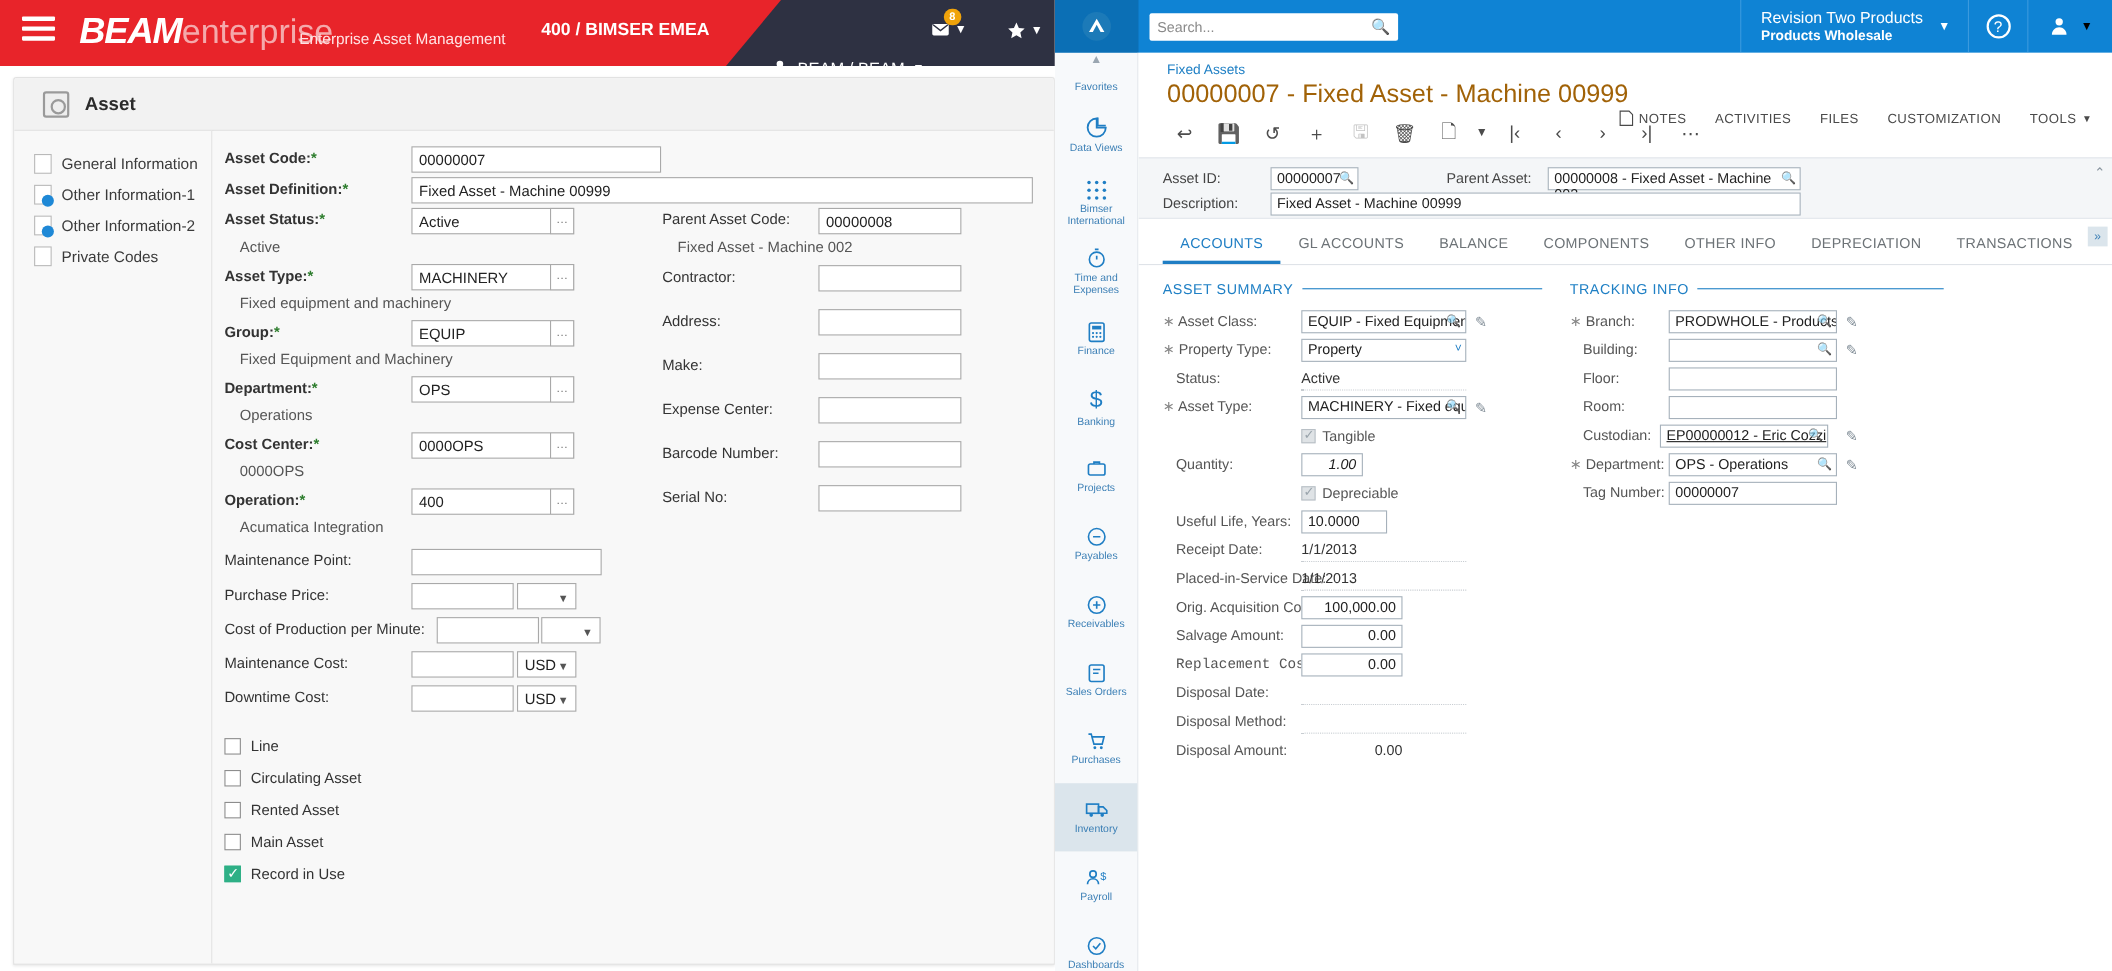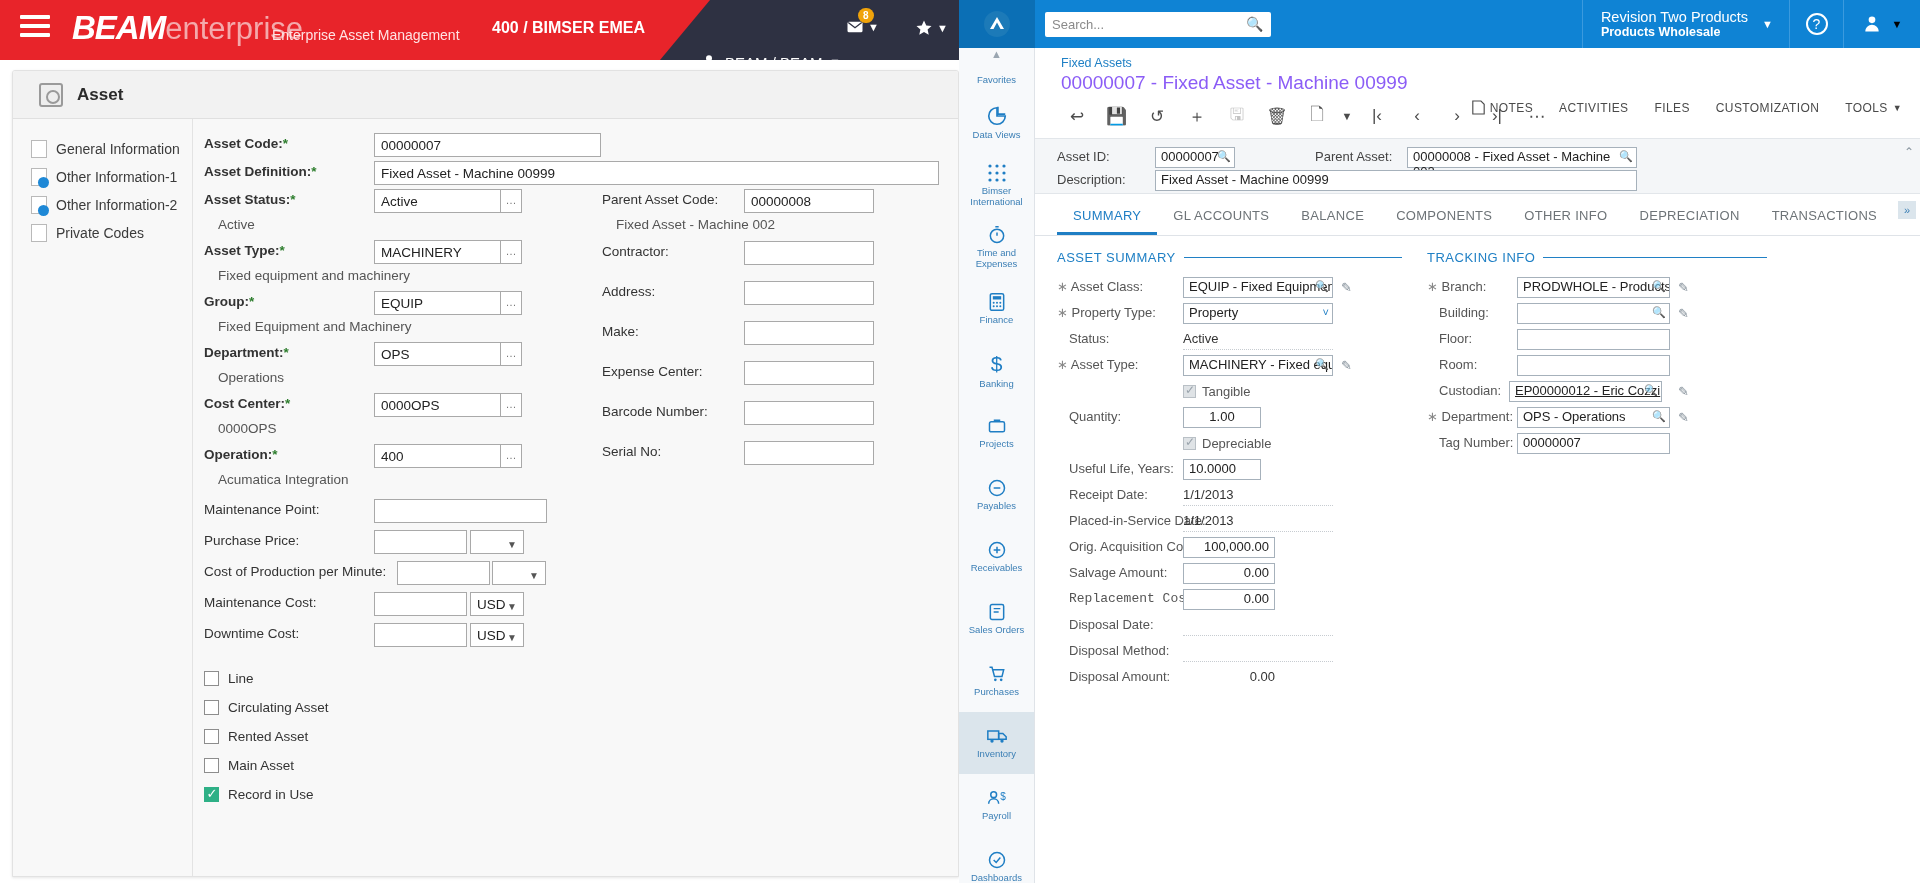--- a/index.html
+++ b/index.html
@@ -83,7 +83,7 @@
 
   #acu-main { position:absolute; left:76px; top:48px; right:0; bottom:0; background:#fff; overflow:hidden; }
   #acu-crumb { font-size:12.5px; color:#2080c5; padding:8px 0 0 26px; }
-  #acu-ptitle { font-size:19px; color:#8b5cf6; padding:2px 0 0 26px; }
+  #acu-ptitle { font-size:23px; color:#a16207; padding:2px 0 0 26px; }
   #acu-actions { position:absolute; right:18px; top:52px; display:flex; gap:26px; font-size:12px; color:#4a4a4a; letter-spacing:.4px; }
   #acu-actions .act { cursor:pointer; display:flex; align-items:center; gap:5px; }
   #acu-toolbar { display:flex; align-items:center; gap:0px; padding:8px 0 8px 22px; }

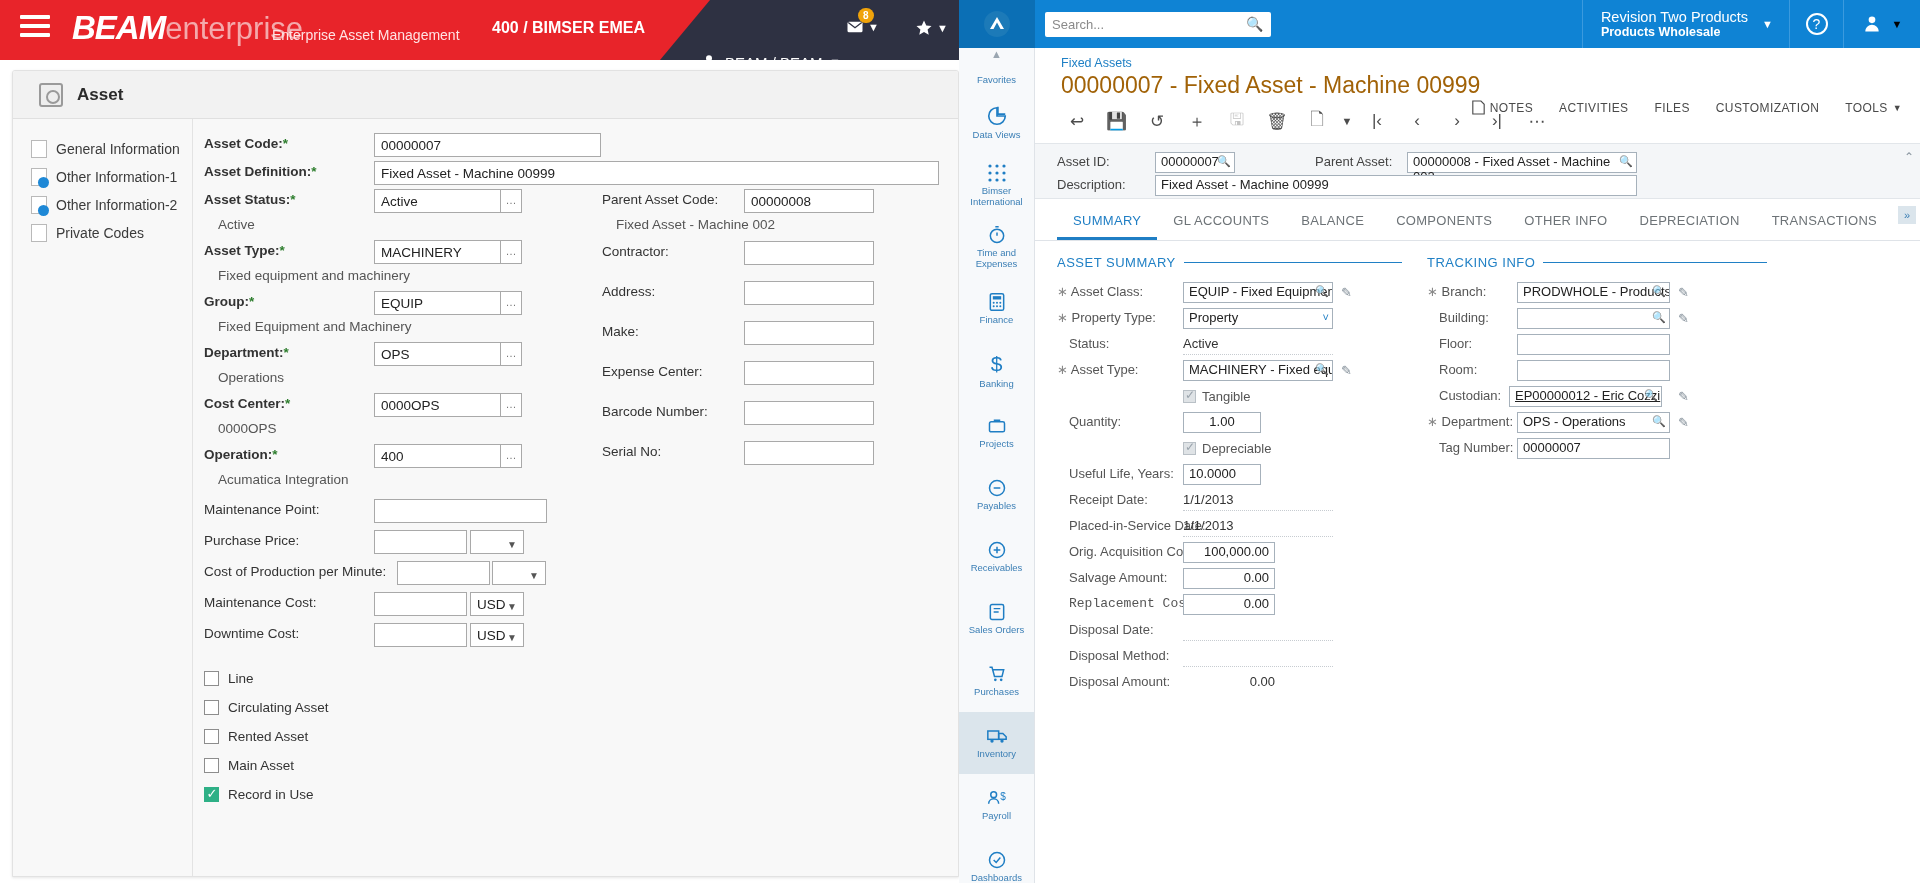--- a/index.html
+++ b/index.html
@@ -558,7 +558,7 @@
     </div>
 
     <div id="acu-tabs">
-      <div class="tab sel">SUMMARY</div>
+      <div class="tab sel">ACCOUNTS</div>
       <div class="tab">GL ACCOUNTS</div>
       <div class="tab">BALANCE</div>
       <div class="tab">COMPONENTS</div>

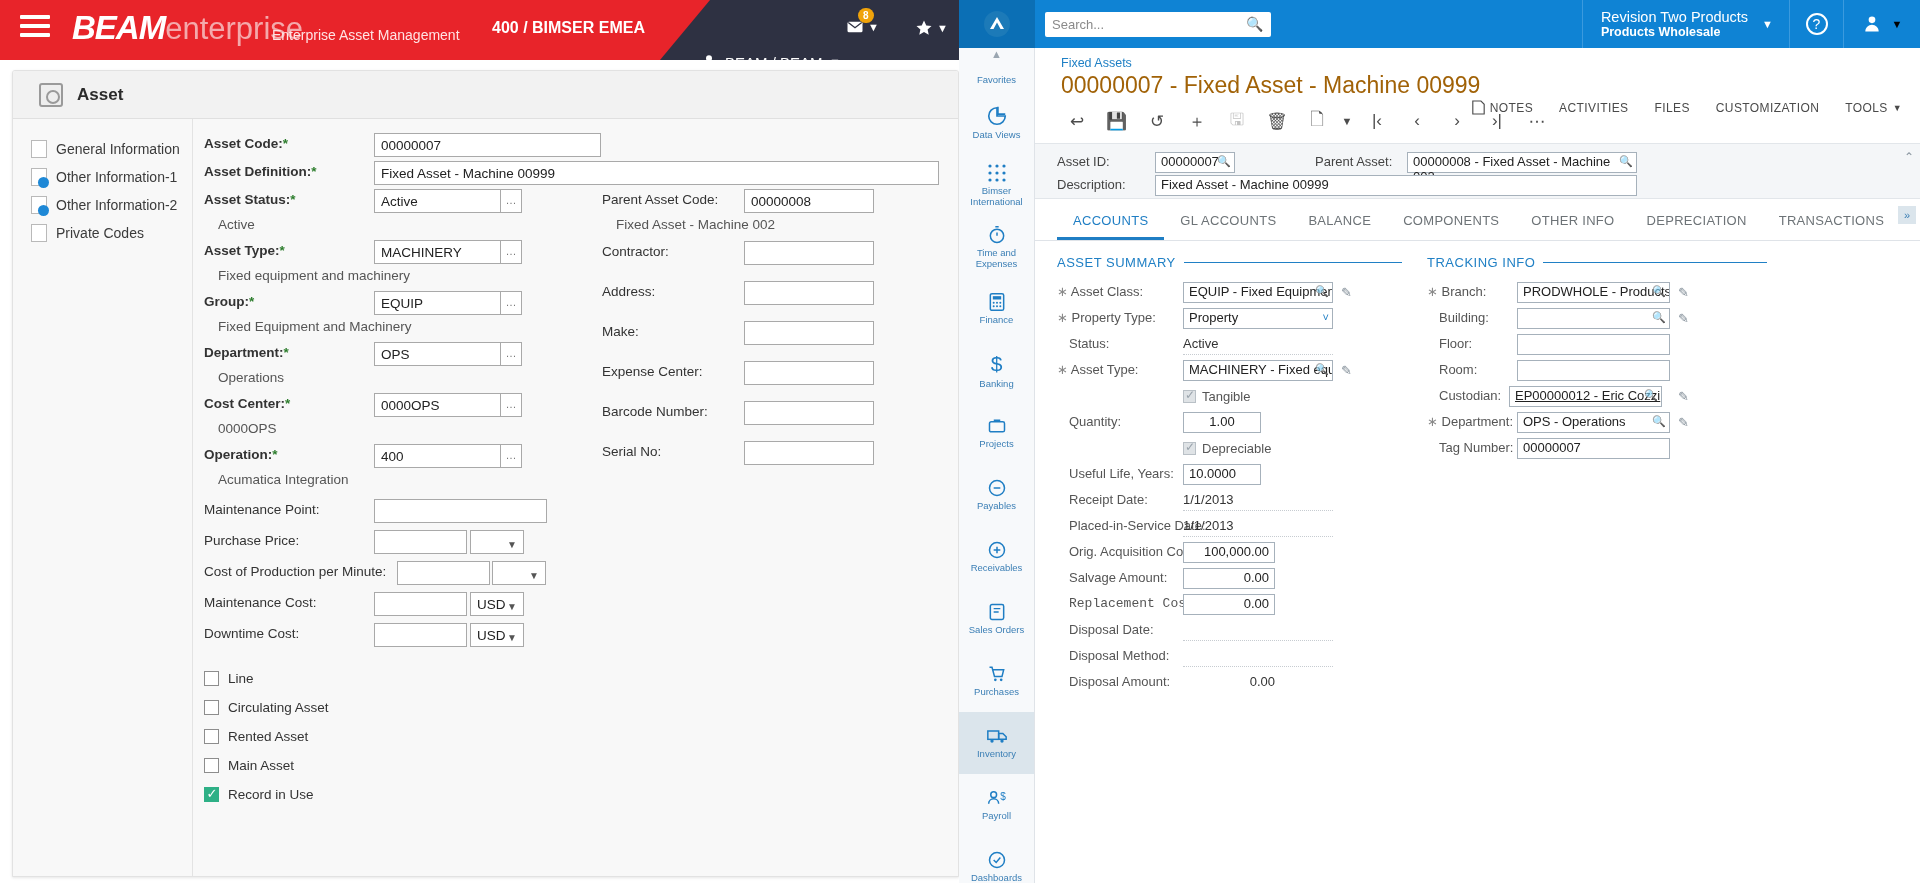--- a/index.html
+++ b/index.html
@@ -614,7 +614,7 @@
 
           <div class="arow">
             <div class="alabel" style="left:12px;">Quantity:</div>
-            <div class="ain" style="left:126px; width:78px; text-align:center; padding-right:5px;">1.00</div>
+            <div class="ain" style="left:126px; width:56px; text-align:right; padding-right:5px;font-style:italic;">1.00</div>
           </div>
 
           <div class="arow">

